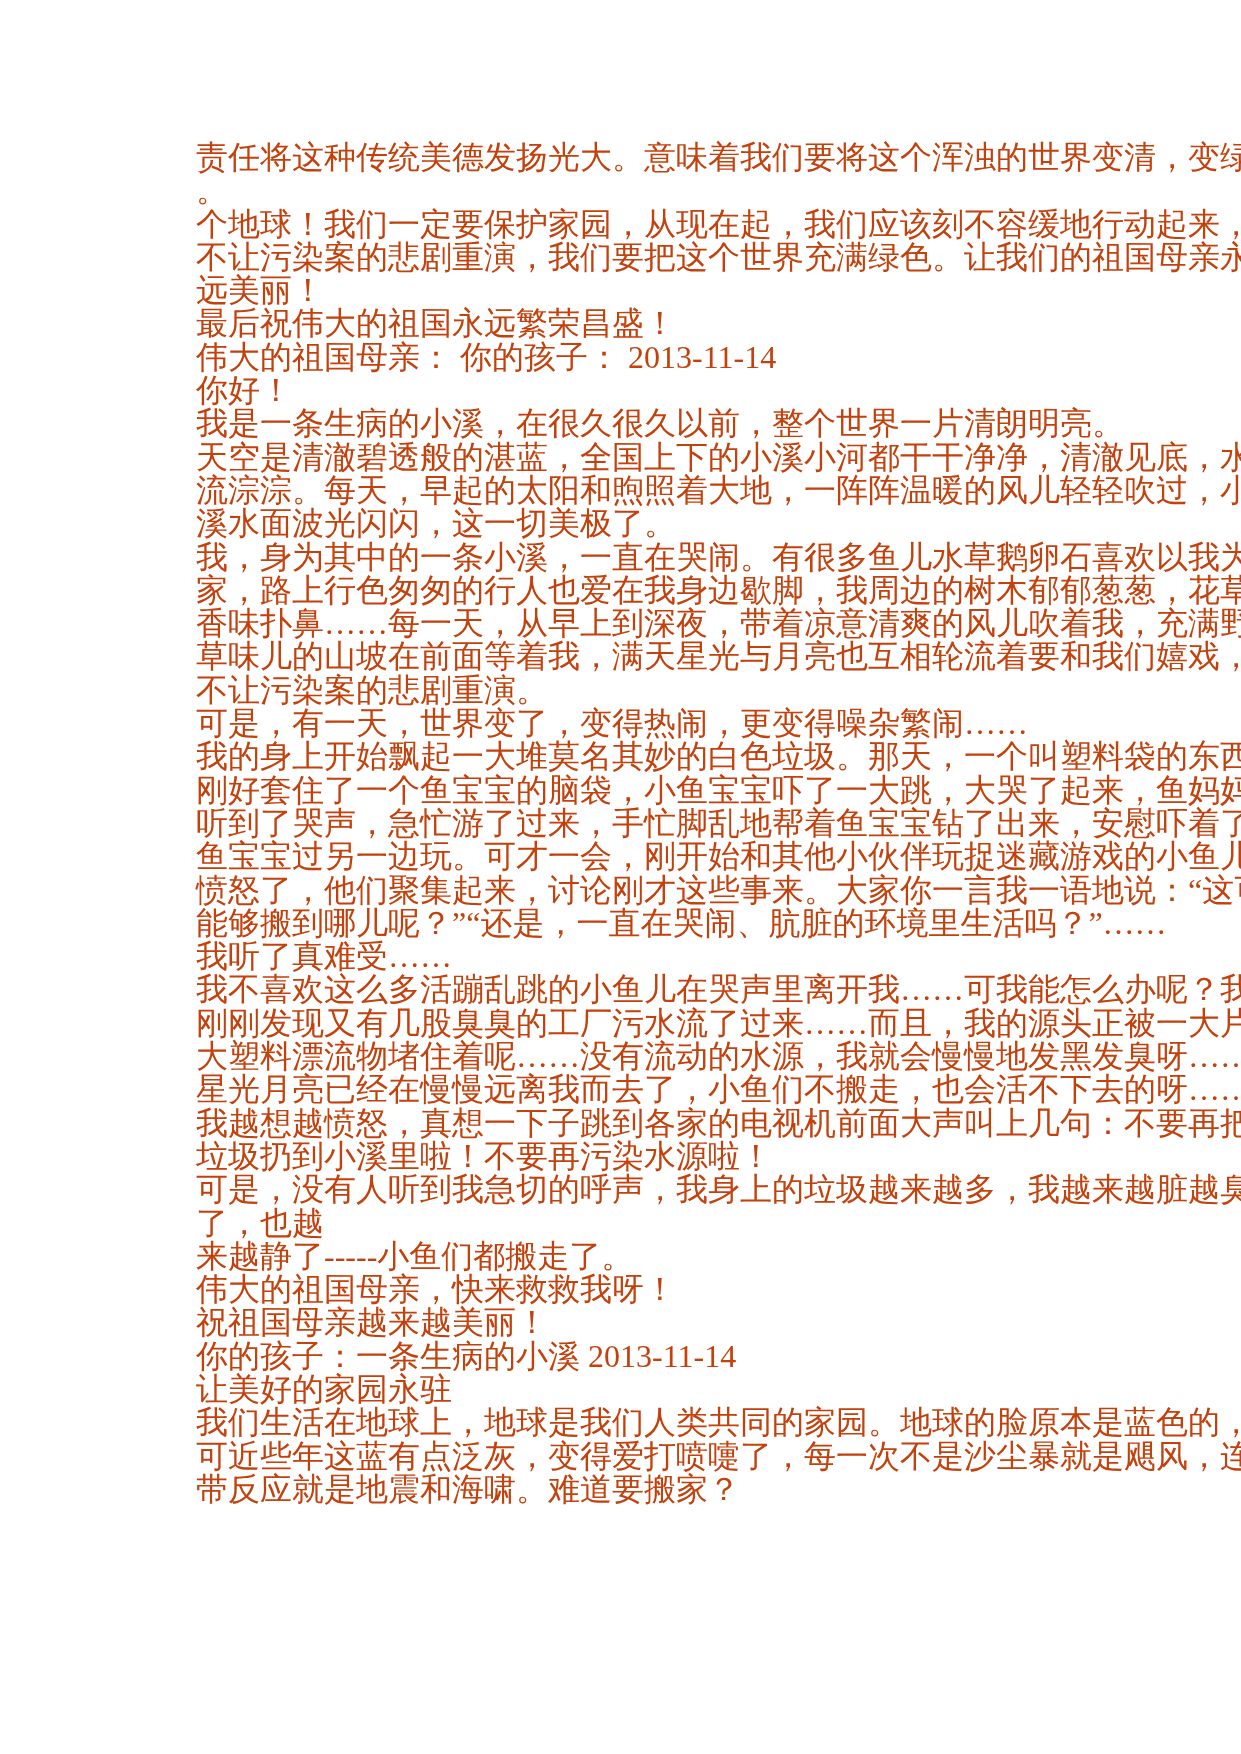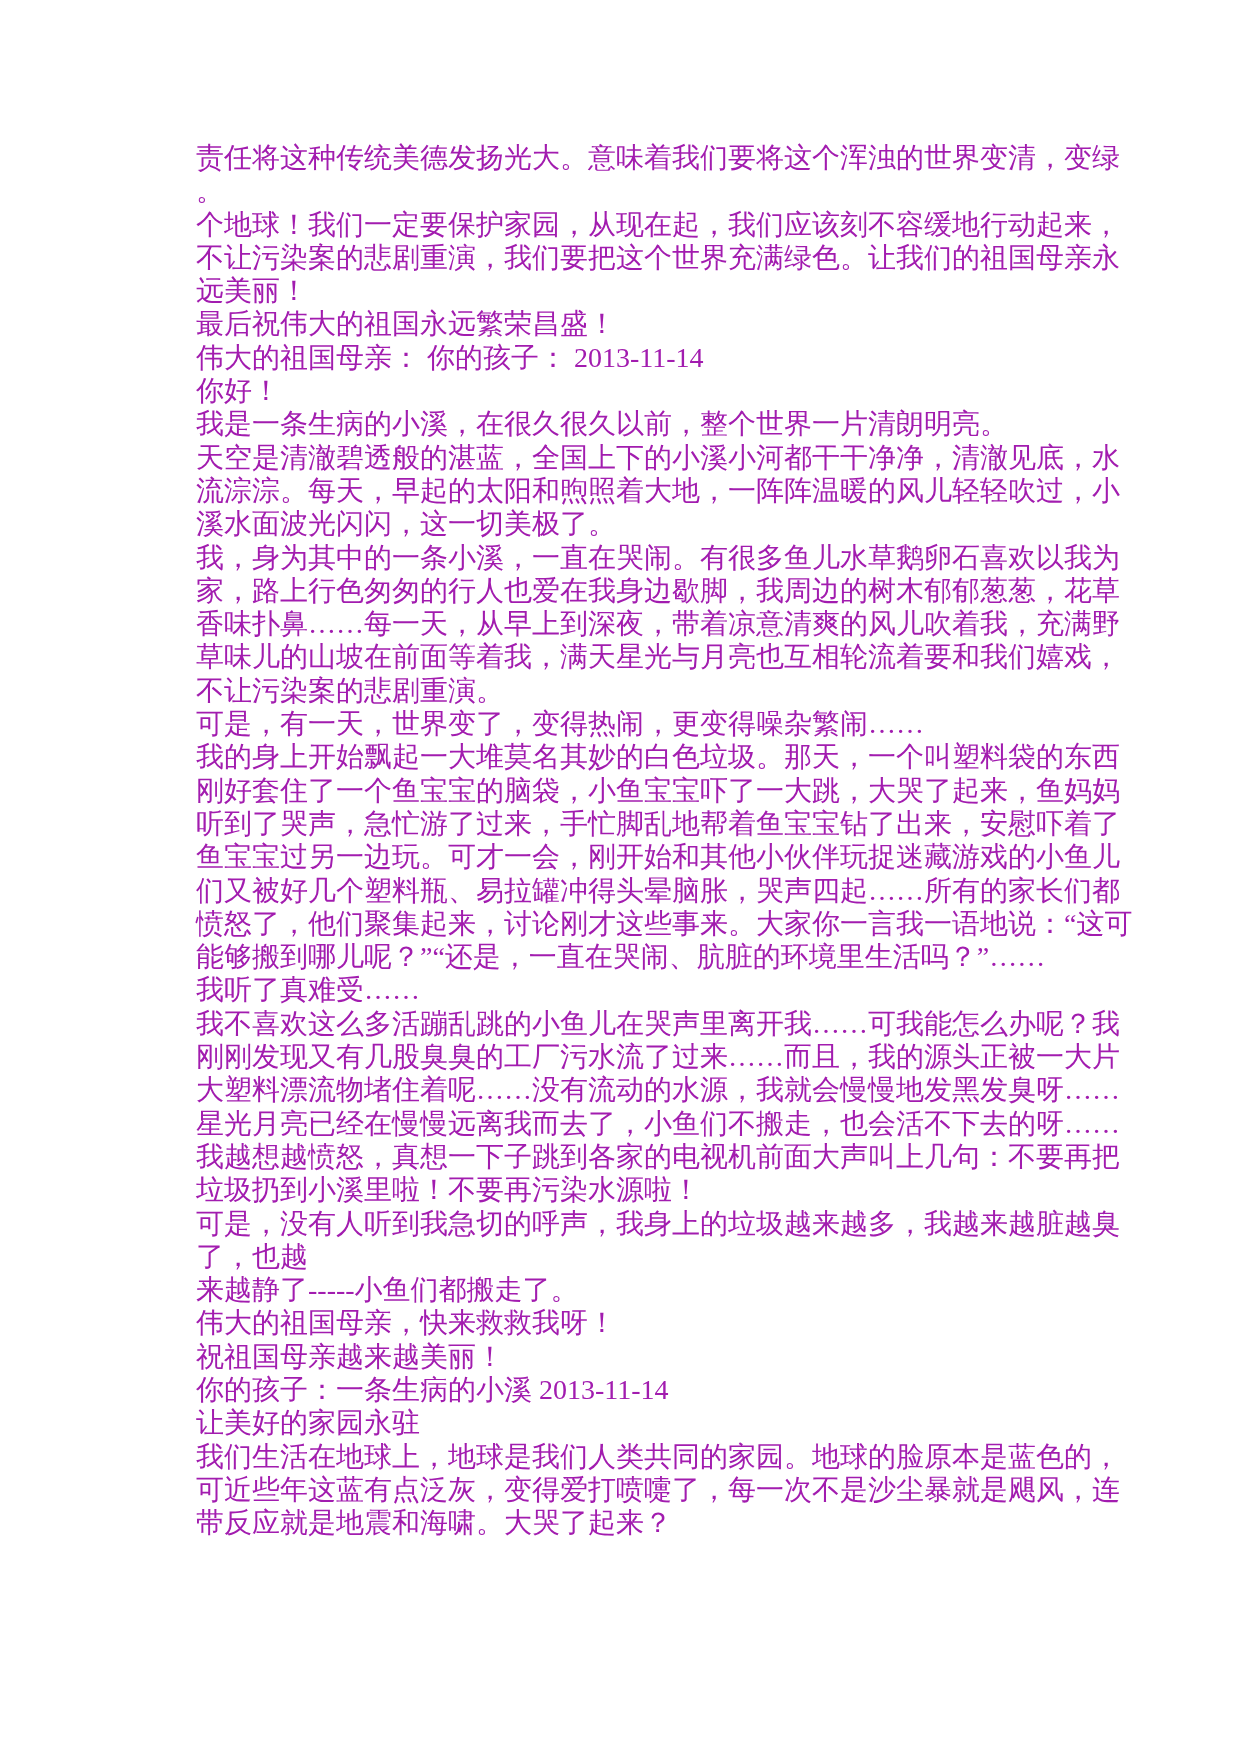--- a/index.html
+++ b/index.html
@@ -20,9 +20,9 @@
     top: 141px;
     width: 890px;
     font-family: "Liberation Serif", "DejaVu Serif", serif;
-    font-size: 28px;
+    font-size: 32px;
     line-height: 33.3px;
-    color: #a21caf;
+    color: #c2410c;
     font-weight: 400;
   }
   .text-line {

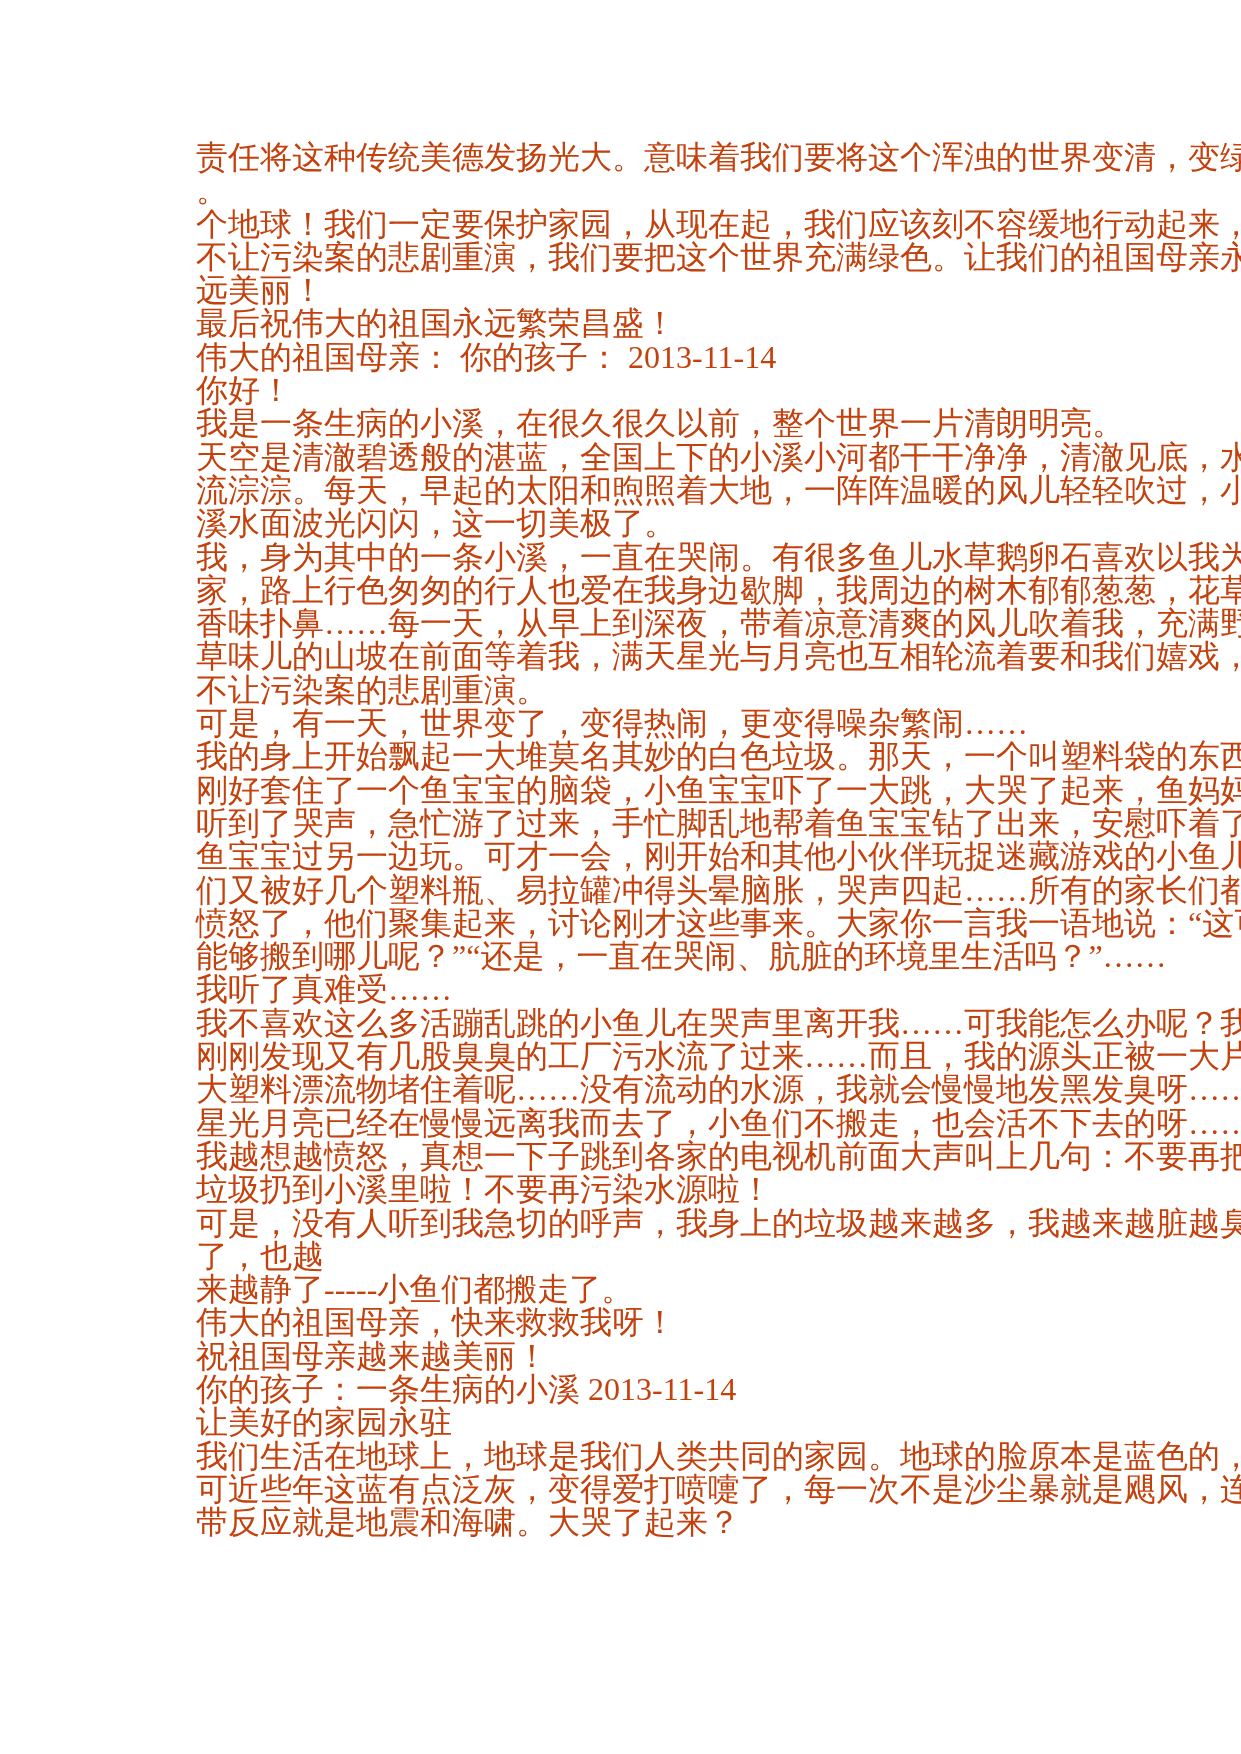--- a/index.html
+++ b/index.html
@@ -57,7 +57,6 @@
       <div class="text-line">刚好套住了一个鱼宝宝的脑袋，小鱼宝宝吓了一大跳，大哭了起来，鱼妈妈</div>
       <div class="text-line">听到了哭声，急忙游了过来，手忙脚乱地帮着鱼宝宝钻了出来，安慰吓着了</div>
       <div class="text-line">鱼宝宝过另一边玩。可才一会，刚开始和其他小伙伴玩捉迷藏游戏的小鱼儿</div>
-      <div class="text-line">们又被好几个塑料瓶、易拉罐冲得头晕脑胀，哭声四起……所有的家长们都</div>
       <div class="text-line">愤怒了，他们聚集起来，讨论刚才这些事来。大家你一言我一语地说：“这可</div>
       <div class="text-line">能够搬到哪儿呢？”“还是，一直在哭闹、肮脏的环境里生活吗？”……</div>
       <div class="text-line">我听了真难受……</div>

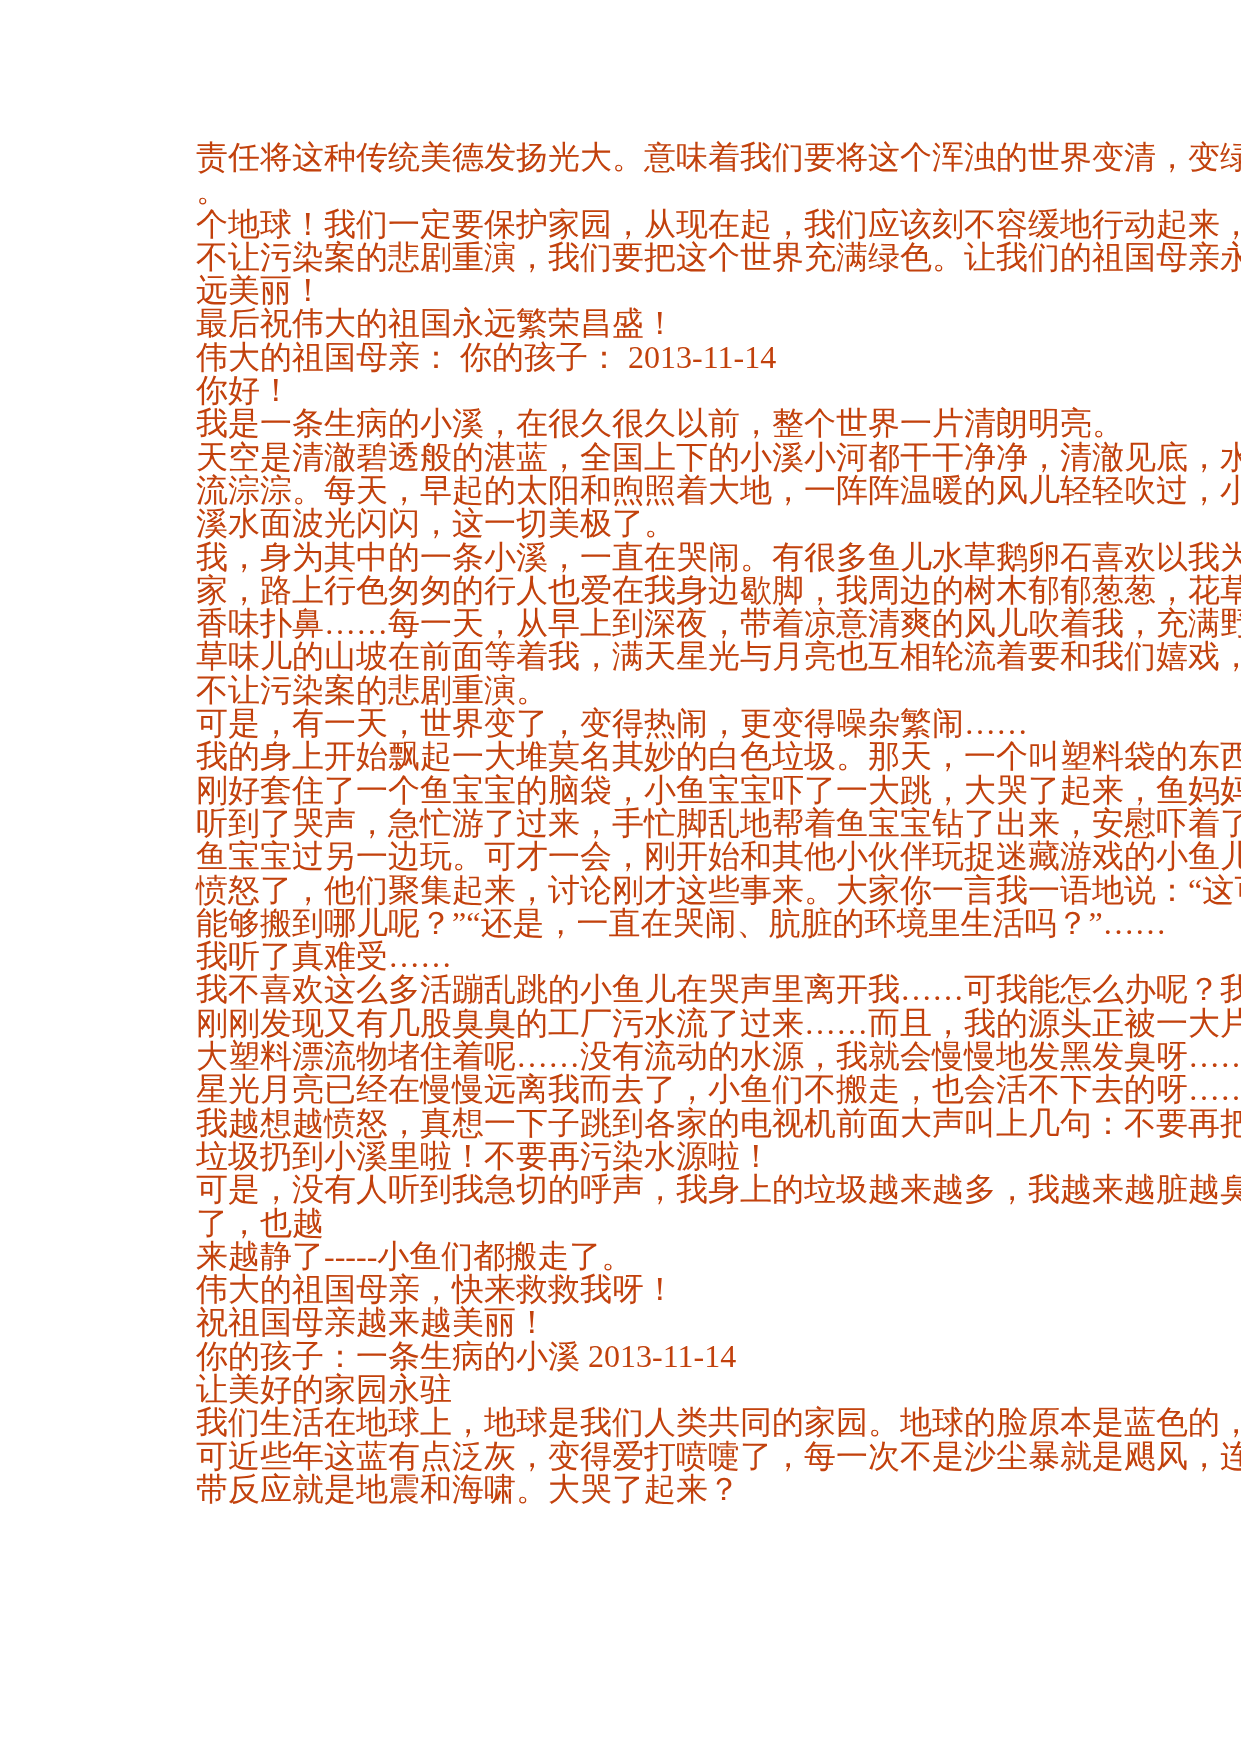--- a/index.html
+++ b/index.html
@@ -75,7 +75,7 @@
       <div class="text-line">让美好的家园永驻</div>
       <div class="text-line">我们生活在地球上，地球是我们人类共同的家园。地球的脸原本是蓝色的，</div>
       <div class="text-line">可近些年这蓝有点泛灰，变得爱打喷嚏了，每一次不是沙尘暴就是飓风，连</div>
-      <div class="text-line">带反应就是地震和海啸。大哭了起来？</div>
+      <div class="text-line">带反应就是地震和海啸。难道要搬家？</div>
     </div>
 </div>
 

